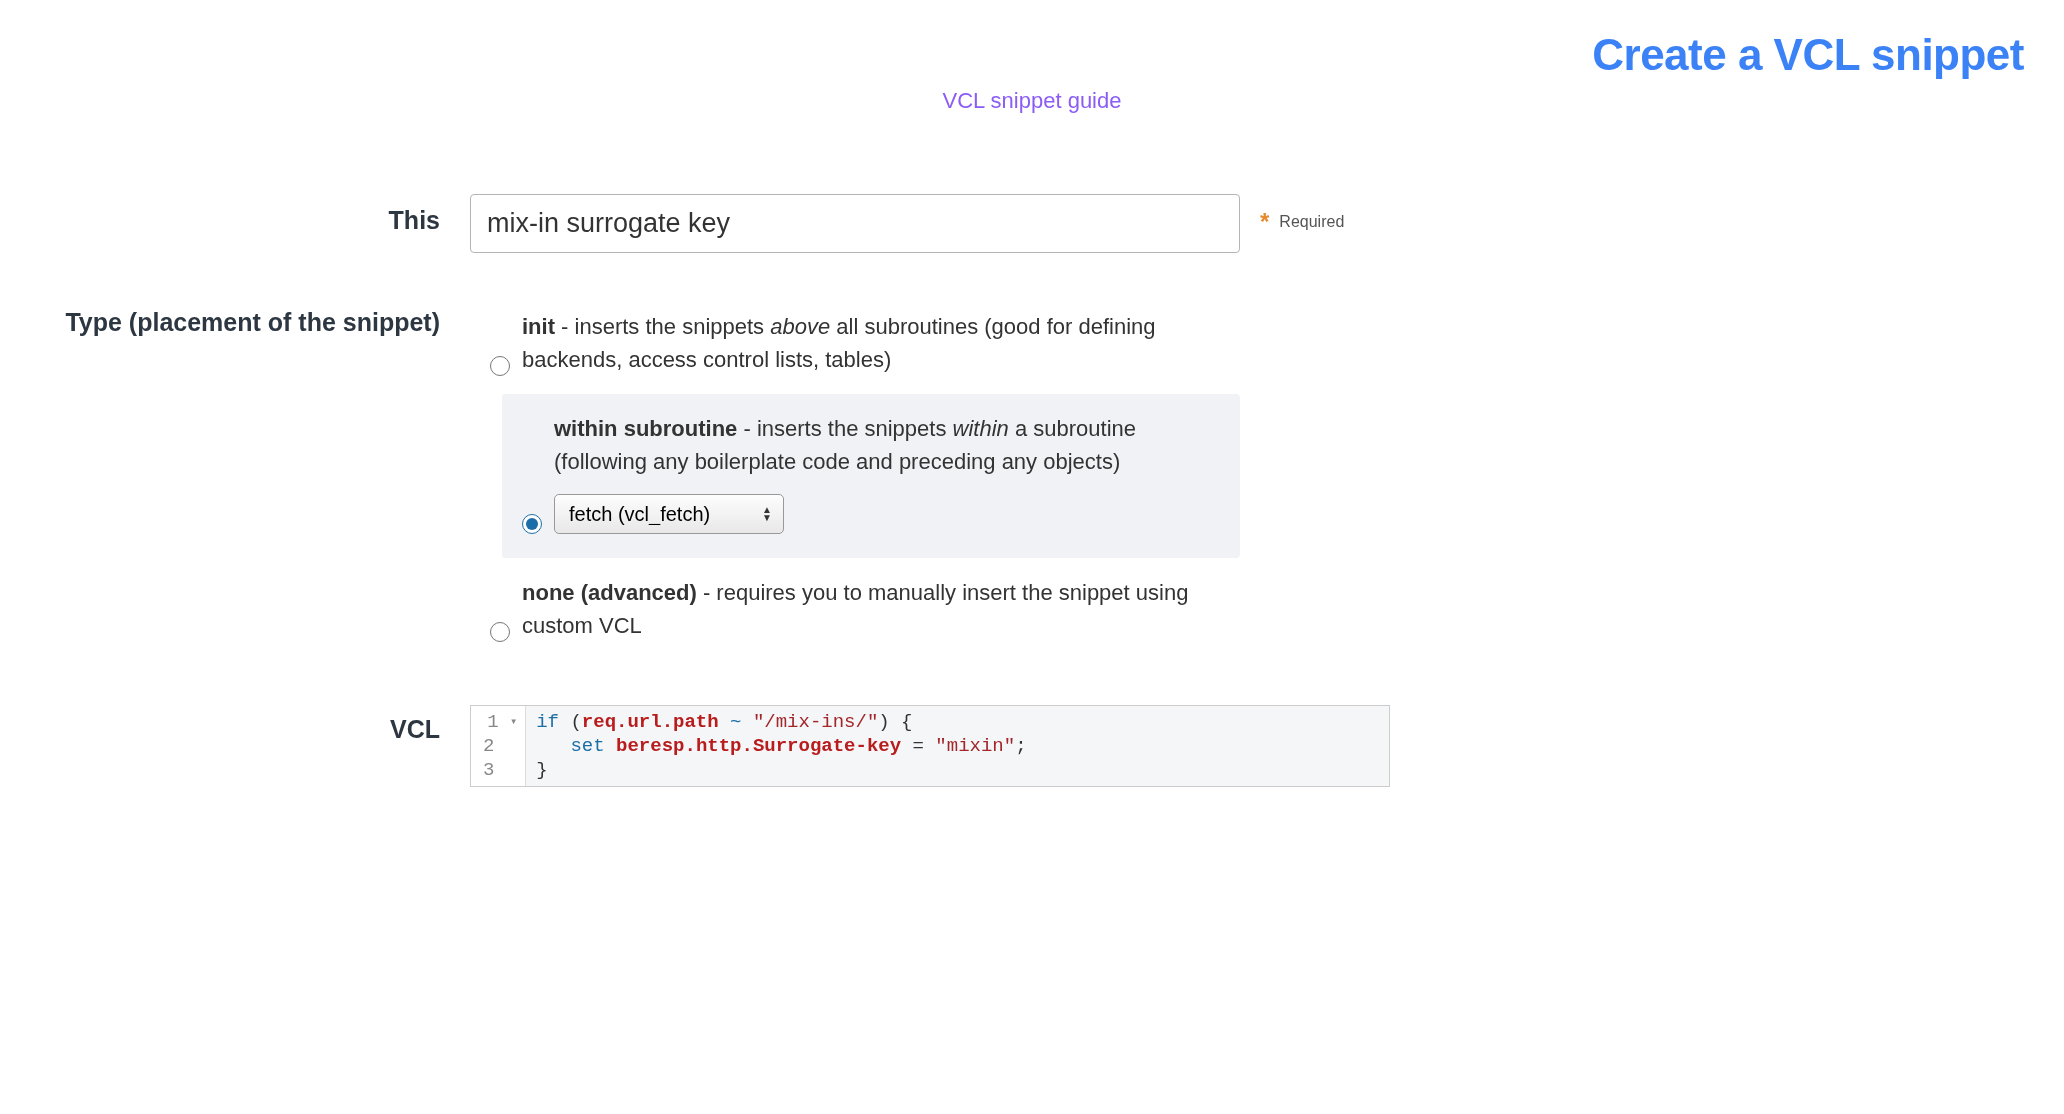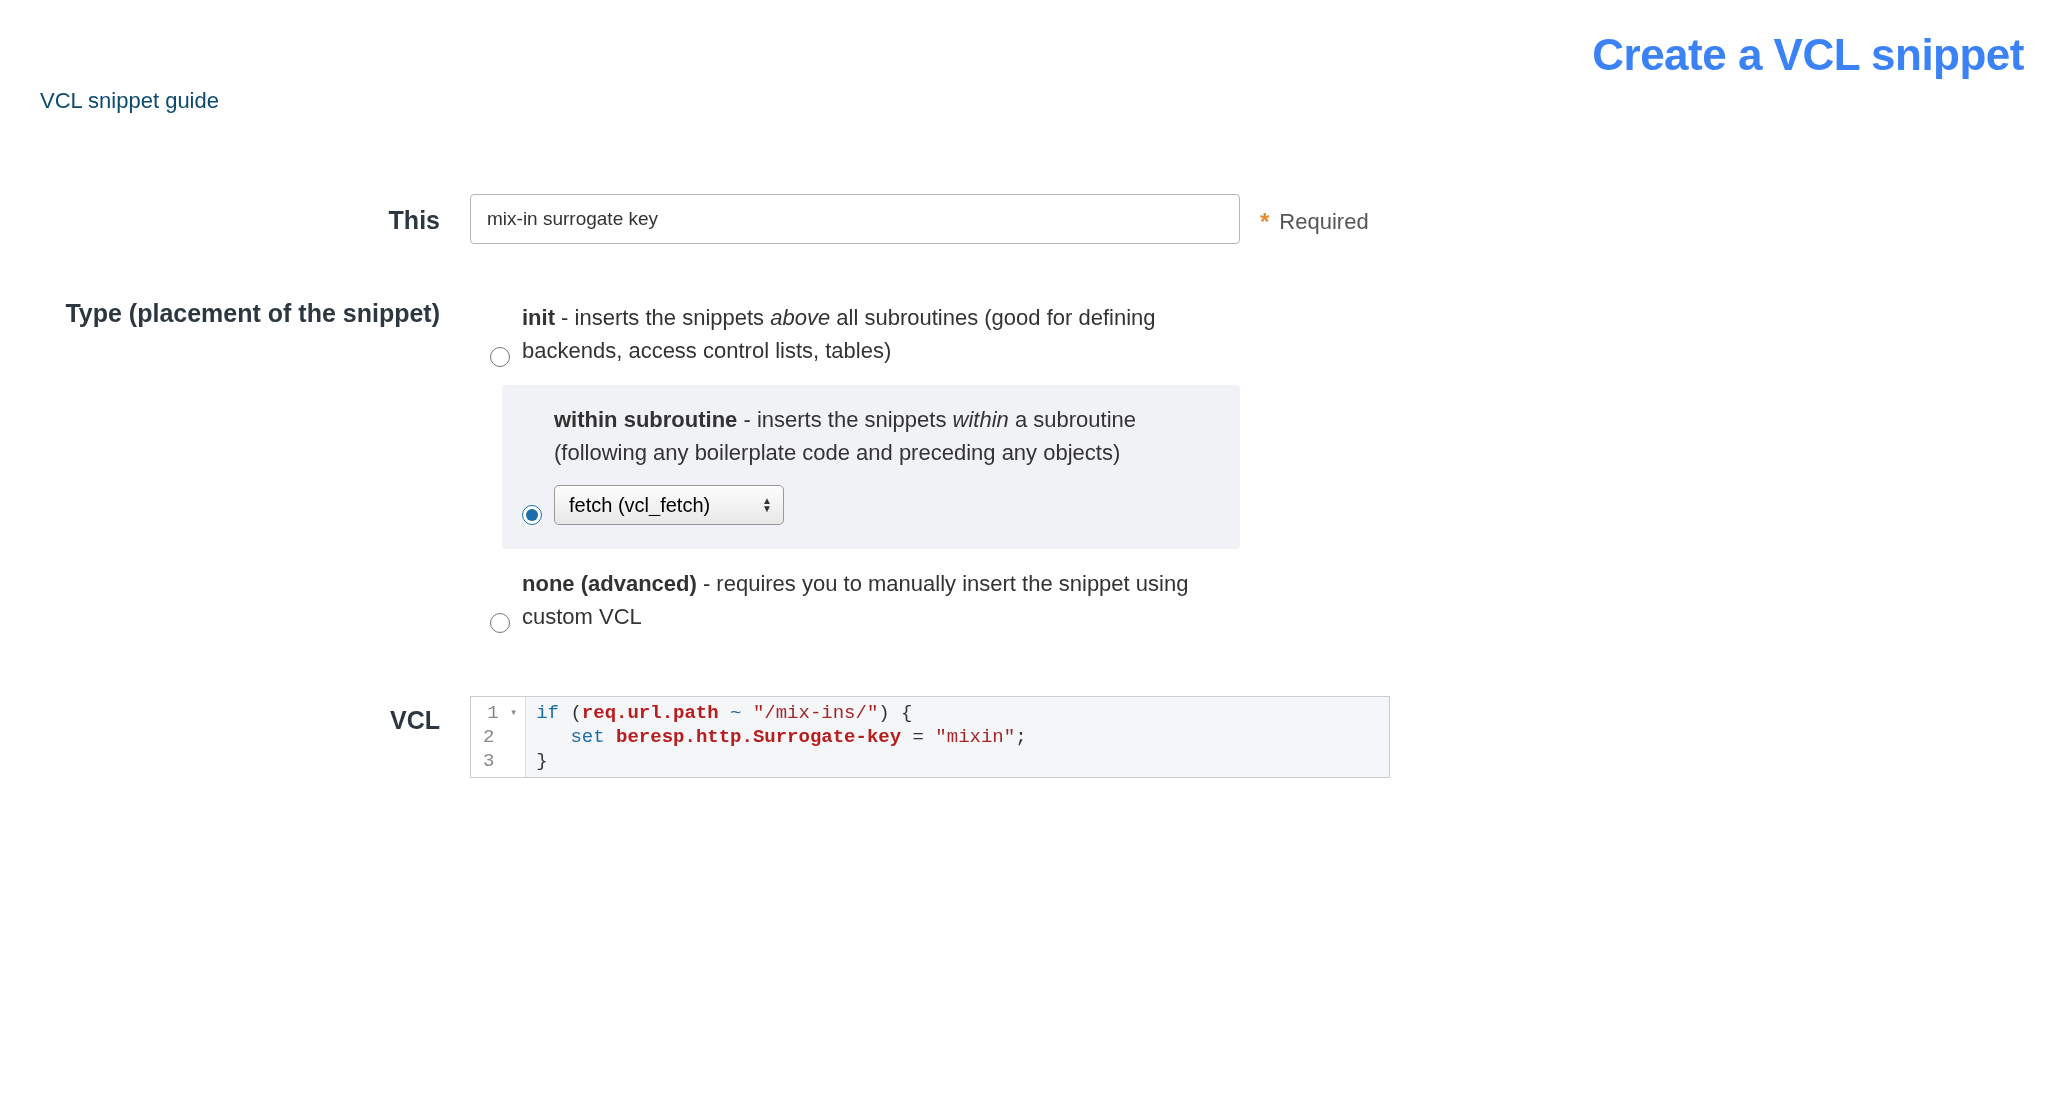--- a/index.html
+++ b/index.html
@@ -23,7 +23,8 @@
     }
     .guide-link {
       display: block;
-      color: #0c4a6e;
+      text-align: center;
+      color: #8b5cf6;
       font-size: 22px;
       text-decoration: none;
       margin-bottom: 80px;

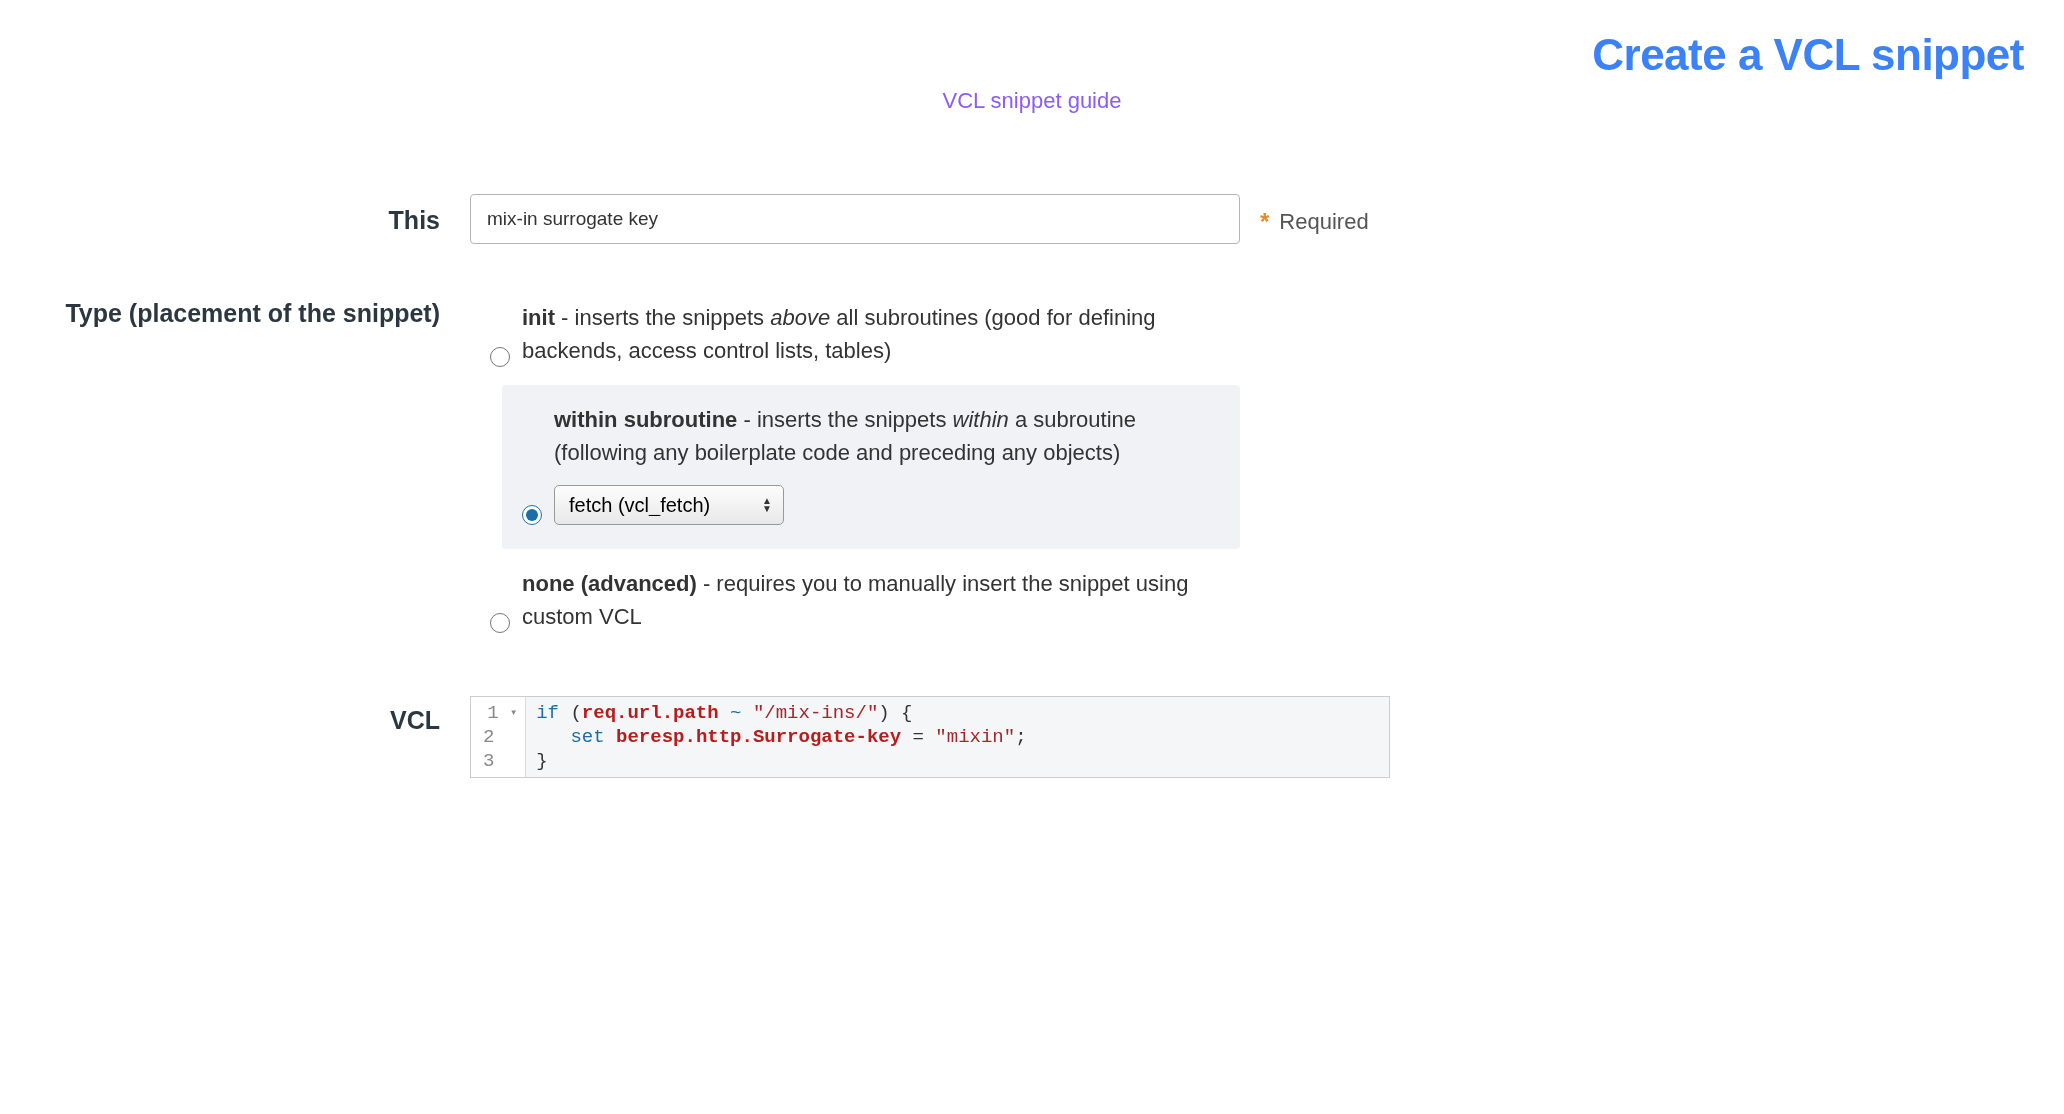--- a/index.html
+++ b/index.html
@@ -71,7 +71,7 @@
     .text-input {
       width: 100%;
       padding: 13px 16px;
-      font-size: 19px;
+      font-size: 27px;
       border: 1px solid #b5b5b5;
       border-radius: 4px;
       color: #333;

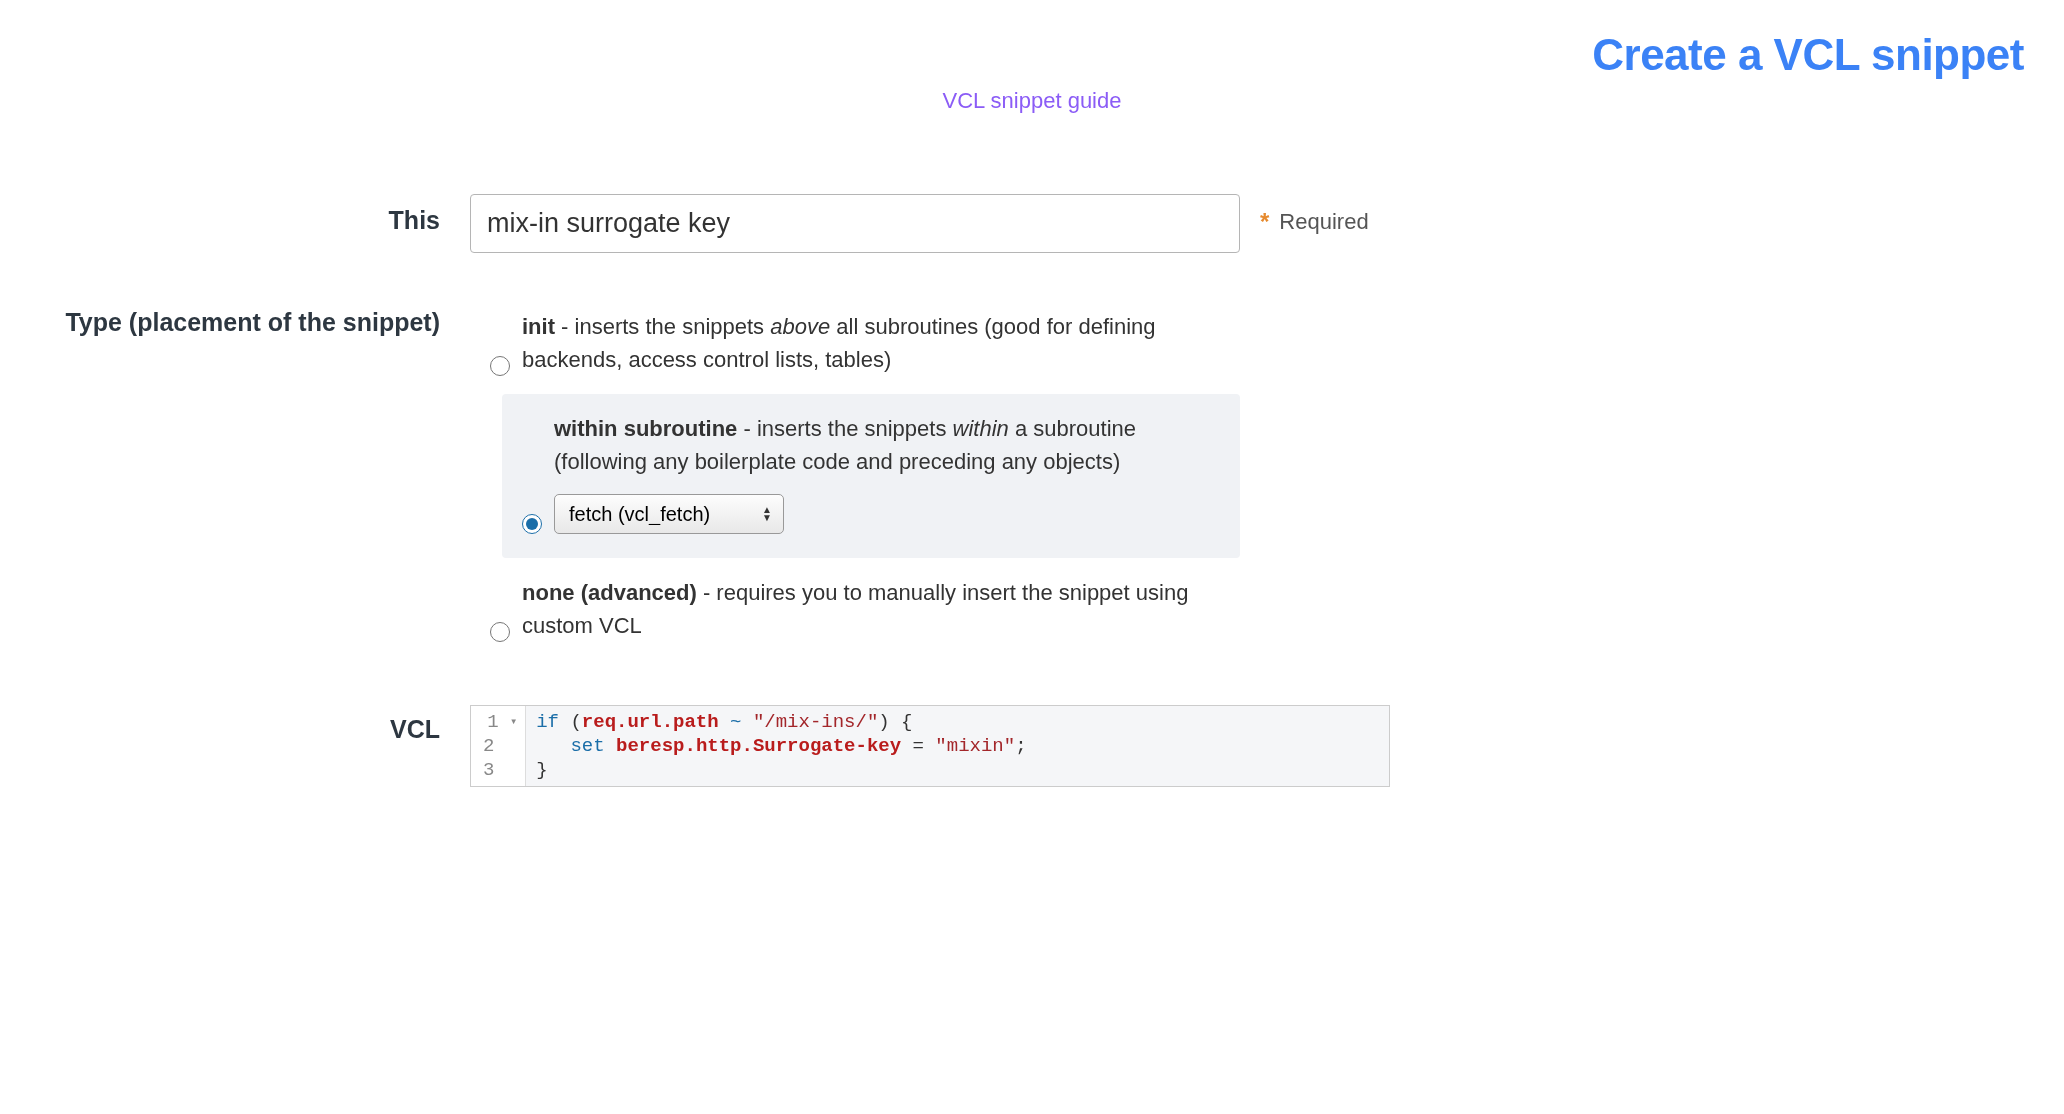--- a/index.html
+++ b/index.html
@@ -66,7 +66,7 @@
     }
     .required-text {
       color: #555;
-      font-size: 22px;
+      font-size: 16px;
     }
     .text-input {
       width: 100%;

